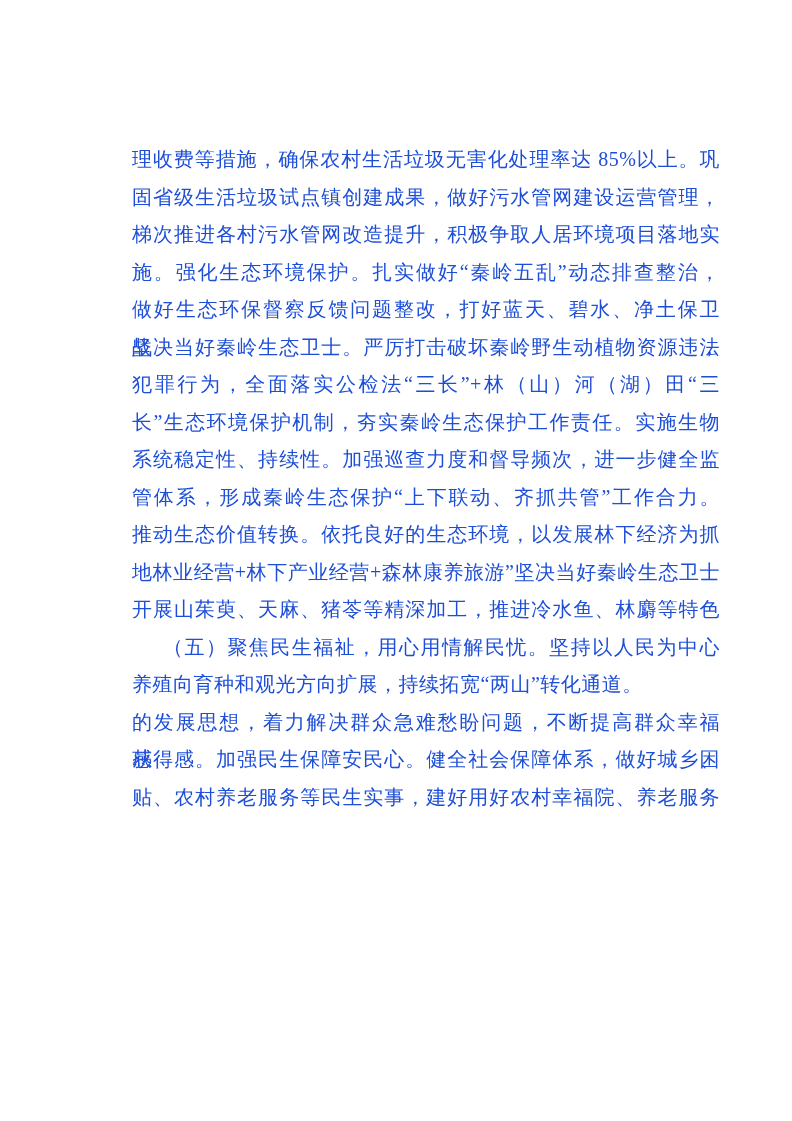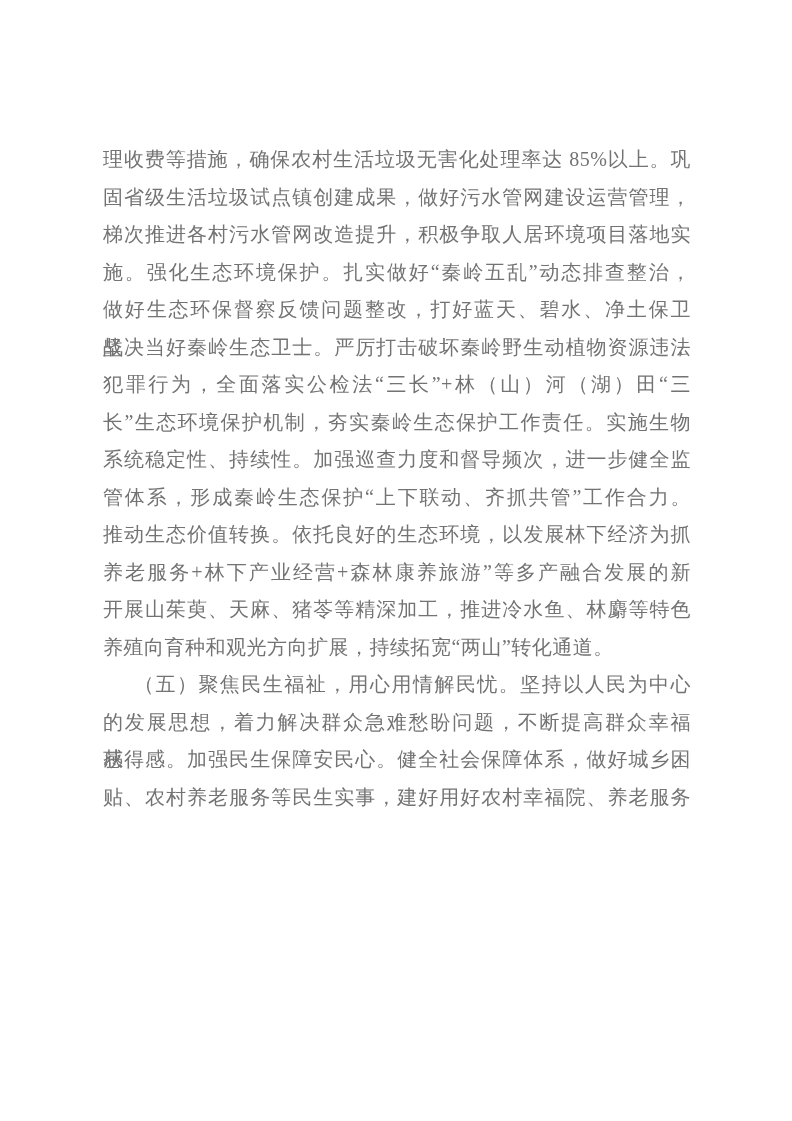--- a/index.html
+++ b/index.html
@@ -48,7 +48,7 @@
 <body>
 
 <div class="page">
-  <div class="text-block" id="text-block" style="color: #737373;">
+  <div class="text-block" id="text-block" style="color: #1d4ed8; margin-left: 29px;">
       <div class="line"><span class="seg">理收费等措施，确保农村生活垃圾无害化处理率达 85%以上。巩</span></div>
       <div class="line"><span class="seg">固省级生活垃圾试点镇创建成果，做好污水管网建设运营管理，</span></div>
       <div class="line"><span class="seg">梯次推进各村污水管网改造提升，积极争取人居环境项目落地实</span></div>

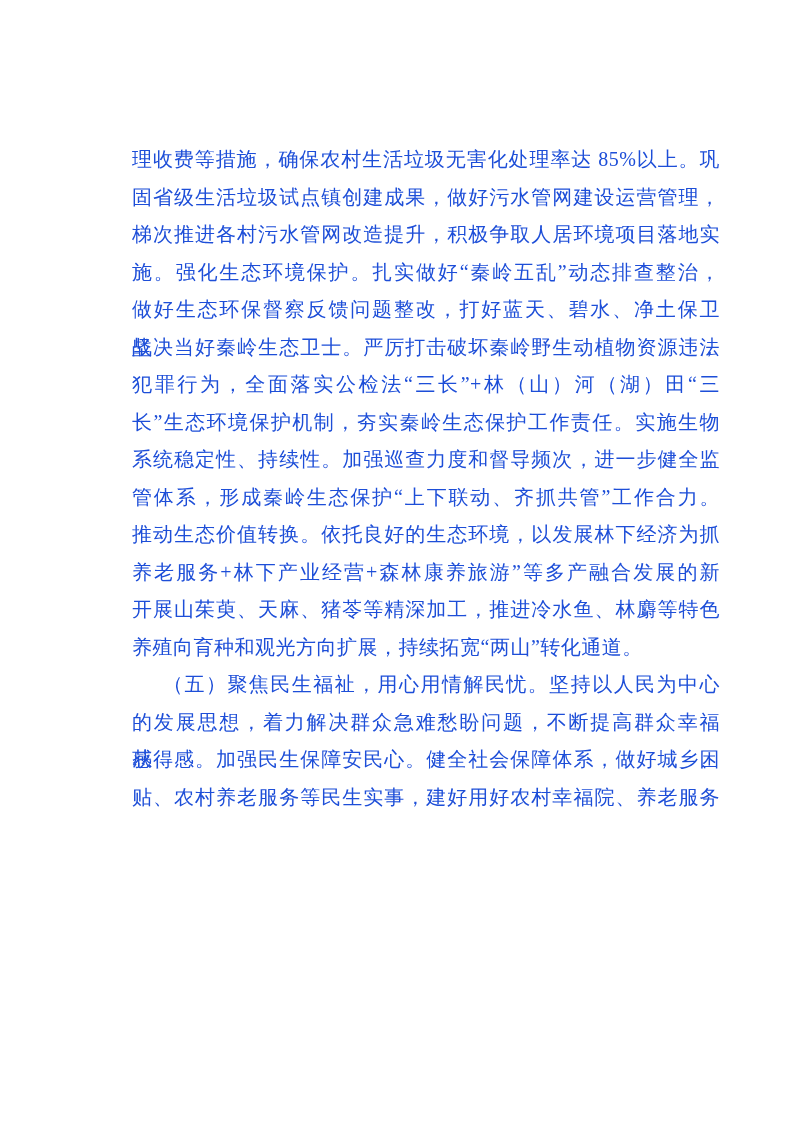--- a/index.html
+++ b/index.html
@@ -60,7 +60,7 @@
       <div class="line"><span class="seg">系统稳定性、持续性。加强巡查力度和督导频次，进一步健全监</span></div>
       <div class="line"><span class="seg">管体系，形成秦岭生态保护“上下联动、齐抓共管”工作合力。</span></div>
       <div class="line"><span class="seg bold">推动生态价值转换。</span><span class="seg">依托良好的生态环境，以发展林下经济为抓</span></div>
-      <div class="line"><span class="seg">养老服务+林下产业经营+森林康养旅游”等多产融合发展的新</span></div>
+      <div class="line"><span class="seg">地林业经营+林下产业经营+森林康养旅游”坚决当好秦岭生态卫士</span></div>
       <div class="line"><span class="seg">开展山茱萸、天麻、猪苓等精深加工，推进冷水鱼、林麝等特色</span></div>
       <div class="line para-end"><span class="seg">养殖向育种和观光方向扩展，持续拓宽“两山”转化通道。</span></div>
       <div class="line indent"><span class="seg bold">（五）聚焦民生福祉，用心用情解民忧。</span><span class="seg">坚持以人民为中心</span></div>

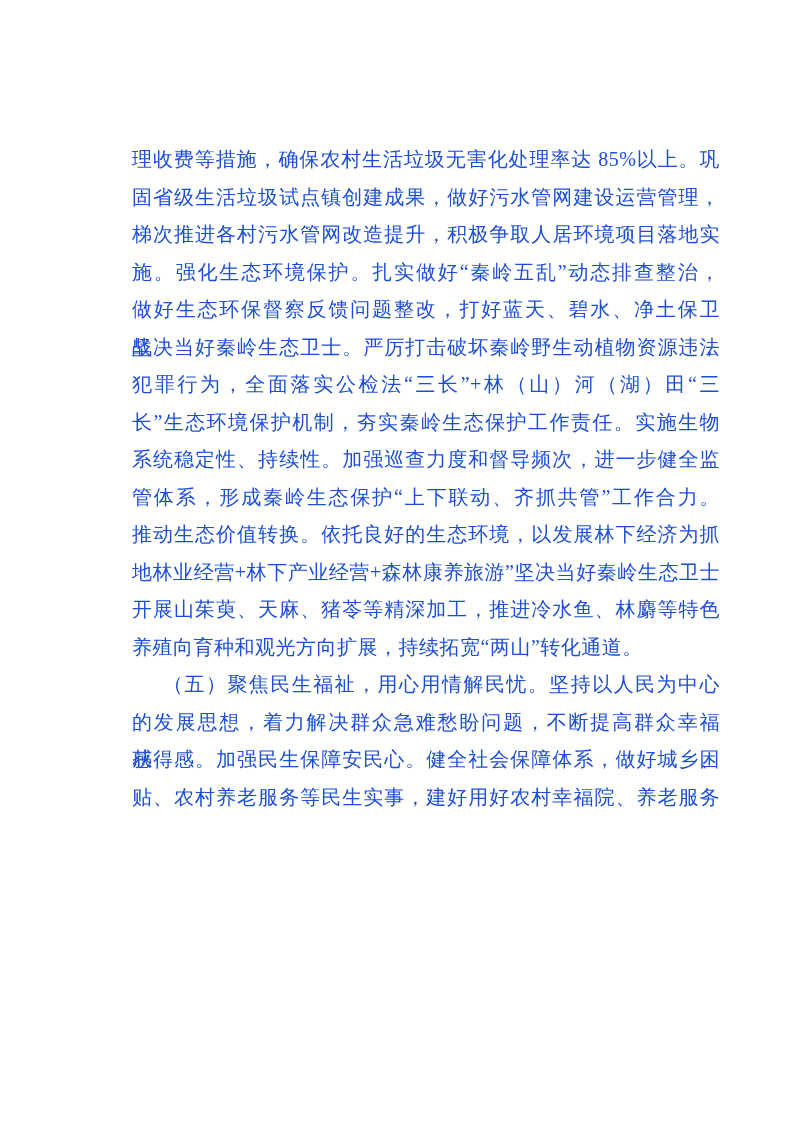--- a/index.html
+++ b/index.html
@@ -62,8 +62,8 @@
       <div class="line"><span class="seg bold">推动生态价值转换。</span><span class="seg">依托良好的生态环境，以发展林下经济为抓</span></div>
       <div class="line"><span class="seg">地林业经营+林下产业经营+森林康养旅游”坚决当好秦岭生态卫士</span></div>
       <div class="line"><span class="seg">开展山茱萸、天麻、猪苓等精深加工，推进冷水鱼、林麝等特色</span></div>
+      <div class="line indent"><span class="seg bold">（五）聚焦民生福祉，用心用情解民忧。</span><span class="seg">坚持以人民为中心</span></div>
       <div class="line para-end"><span class="seg">养殖向育种和观光方向扩展，持续拓宽“两山”转化通道。</span></div>
-      <div class="line indent"><span class="seg bold">（五）聚焦民生福祉，用心用情解民忧。</span><span class="seg">坚持以人民为中心</span></div>
       <div class="line"><span class="seg">的发展思想，着力解决群众急难愁盼问题，不断提高群众幸福感、</span></div>
       <div class="line"><span class="seg">获得感。</span><span class="seg bold">加强民生保障安民心。</span><span class="seg">健全社会保障体系，做好城乡困</span></div>
       <div class="line"><span class="seg">贴、农村养老服务等民生实事，建好用好农村幸福院、养老服务</span></div>

